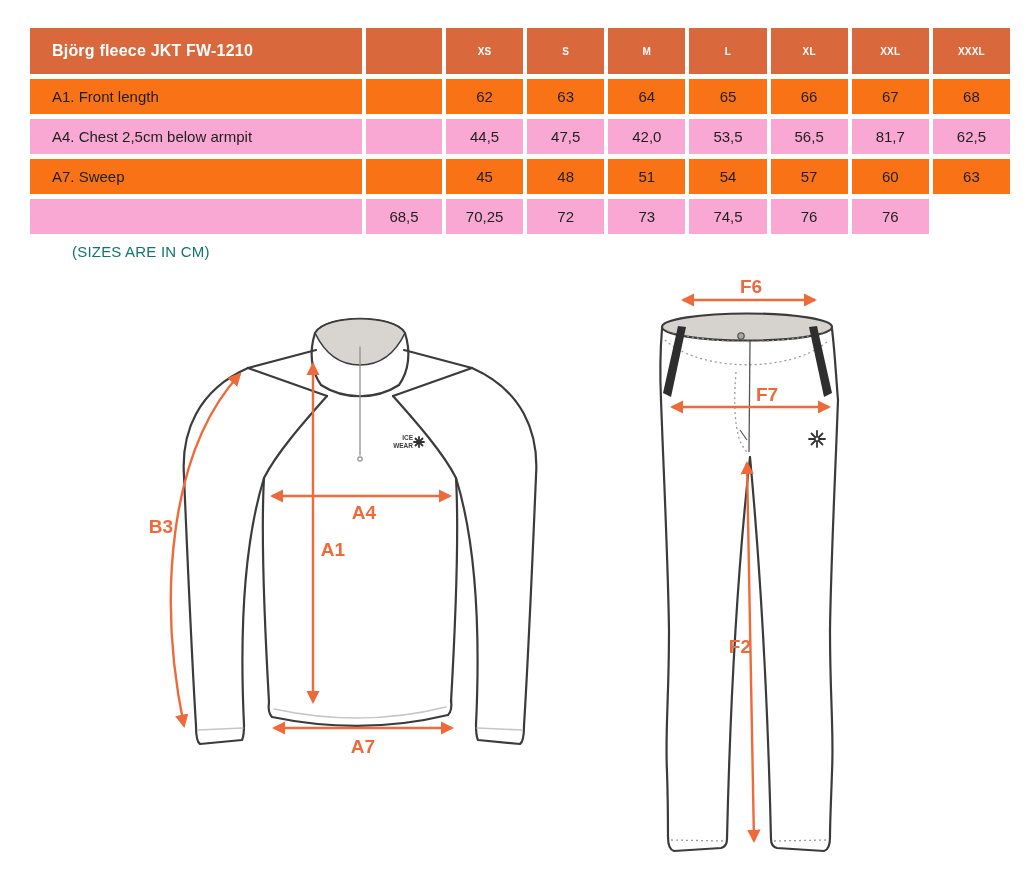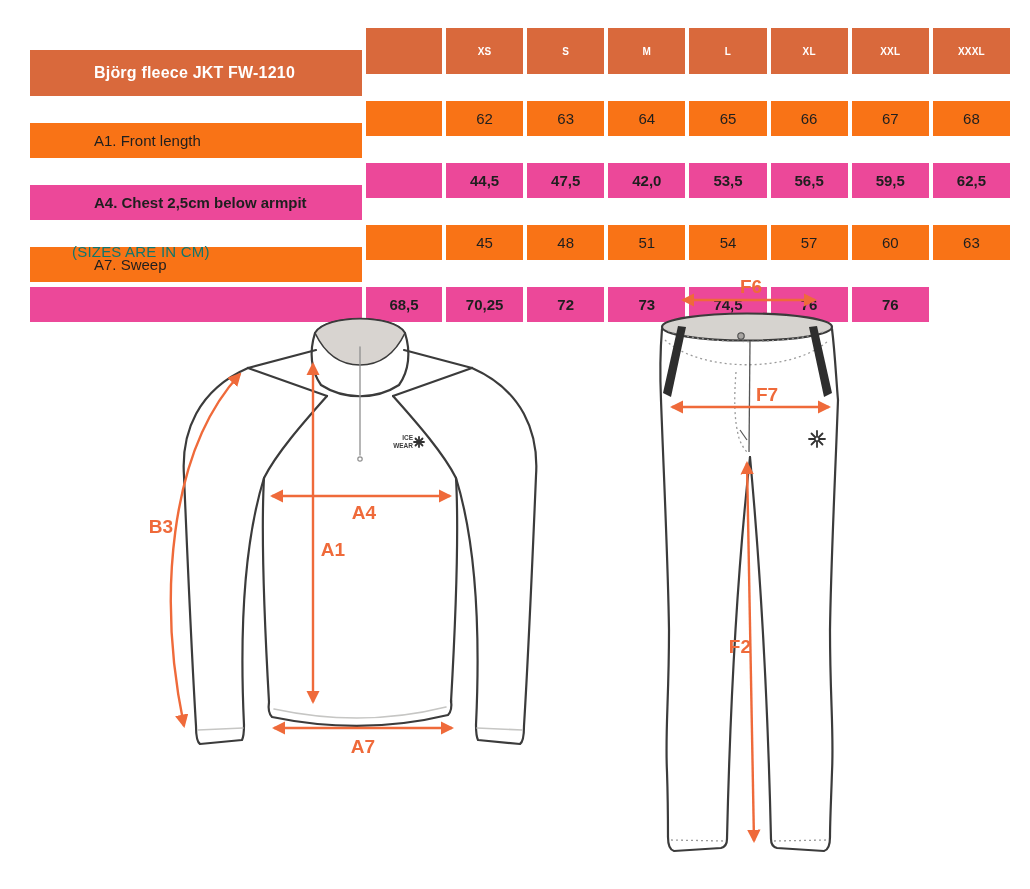--- a/index.html
+++ b/index.html
@@ -26,7 +26,7 @@
     height: 46px; background: #d9693c; color: #ffffff;
     font-weight: bold; font-size: 10px; letter-spacing: .2px;
   }
-  .cell.lab { justify-content: flex-start; padding-left: 64px; margin-top: 22px; }
+  .cell.lab { justify-content: flex-start; padding-left: 22px; }
   .cell.head.lab { font-size: 16px; }
   .shade-a { background: #f97316; }
   .shade-b { background: #ec4899; font-weight: bold; }

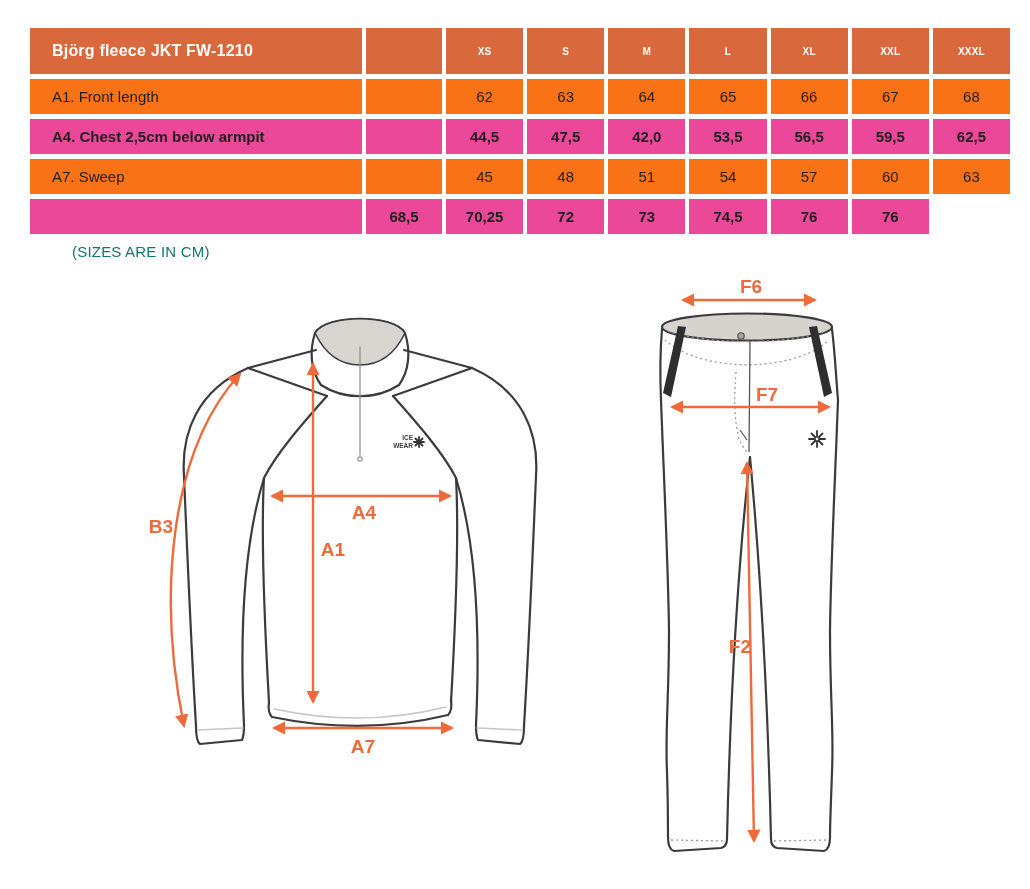--- a/index.html
+++ b/index.html
@@ -29,7 +29,7 @@
   .cell.lab { justify-content: flex-start; padding-left: 22px; }
   .cell.head.lab { font-size: 16px; }
   .shade-a { background: #f97316; }
-  .shade-b { background: #ec4899; font-weight: bold; }
+  .shade-b { background: #f9a8d4; }
 
   
   .note {

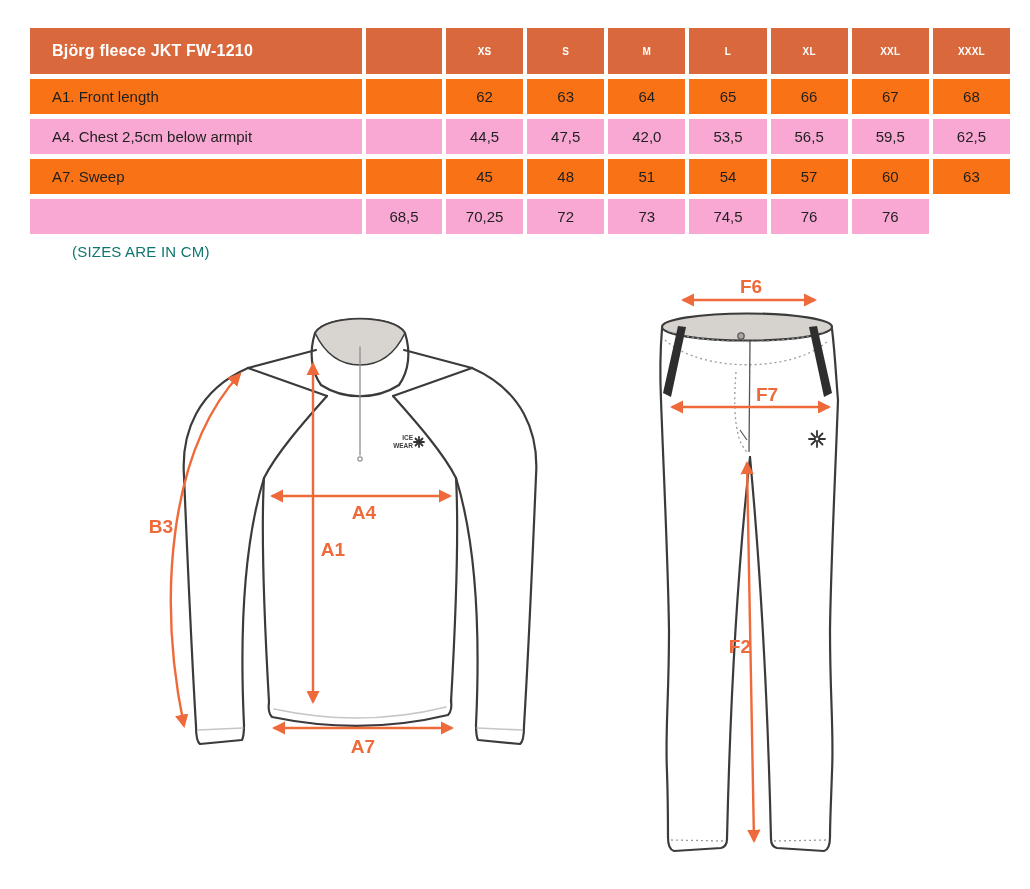--- a/index.html
+++ b/index.html
@@ -83,7 +83,7 @@
   <div class="cell shade-b">42,0</div>
   <div class="cell shade-b">53,5</div>
   <div class="cell shade-b">56,5</div>
-  <div class="cell shade-b">59,5</div>
+  <div class="cell shade-b">81,7</div>
   <div class="cell shade-b">62,5</div>
 
   <div class="cell lab shade-a">A7. Sweep</div>

